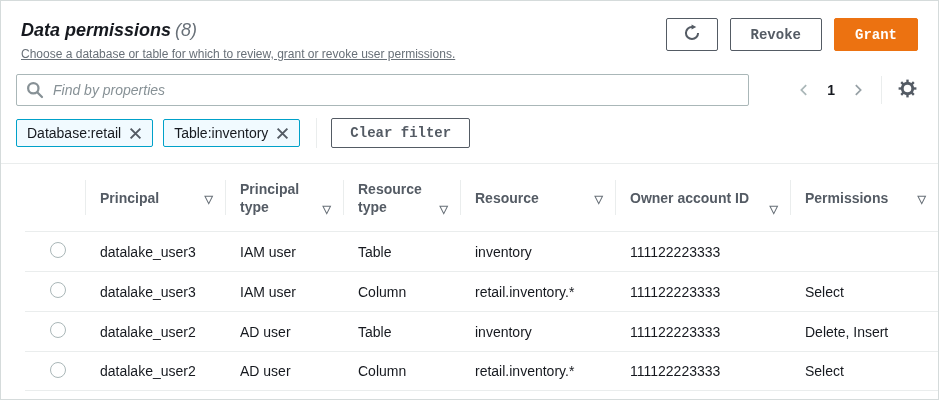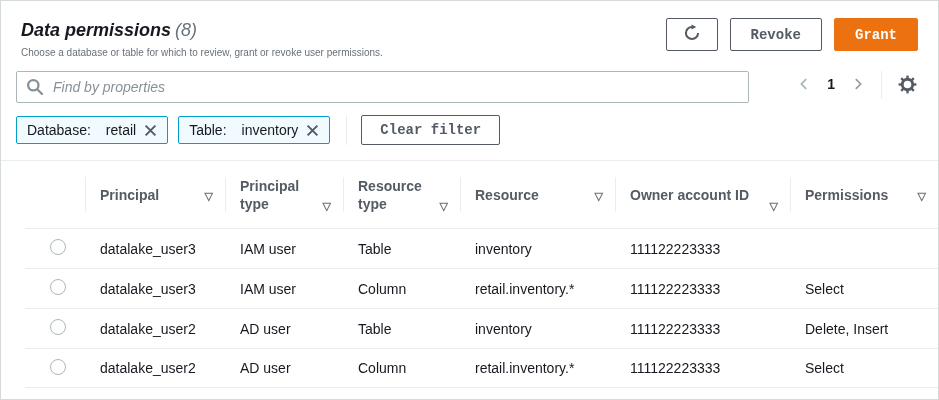--- a/index.html
+++ b/index.html
@@ -22,7 +22,7 @@
   }
   .title-line { font-size: 18px; font-weight: 700; color: #16191f; line-height: 24px; font-style: italic; }
   .title-count { font-weight: 400; color: #687078; margin-left: 4px; }
-  .subtitle { font-size: 10px; color: #687078; margin-top: 5px; }
+  .subtitle { font-size: 12px; color: #687078; margin-top: 5px; text-decoration: underline; }
 
   .actions { display: flex; gap: 12px; align-items: center; }
   .btn {

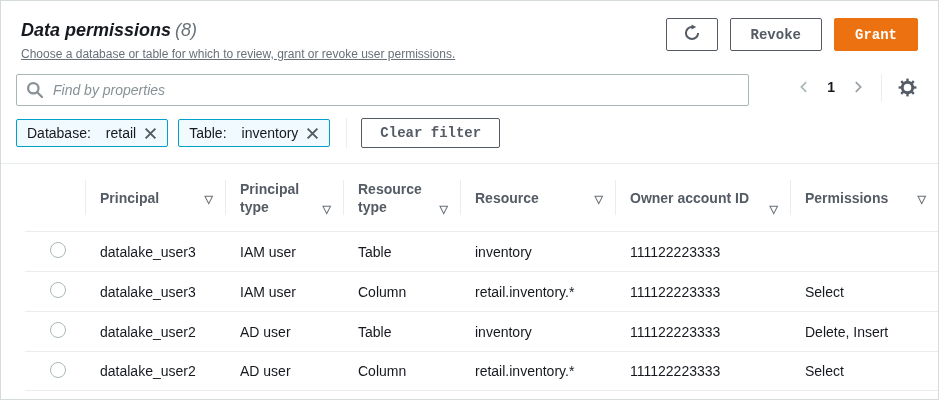--- a/index.html
+++ b/index.html
@@ -46,7 +46,7 @@
   
   .search-row {
     display: flex;
-    align-items: flex-start;
+    align-items: center;
     margin: 13px 16px 0 15px;
   }
   .search-box {

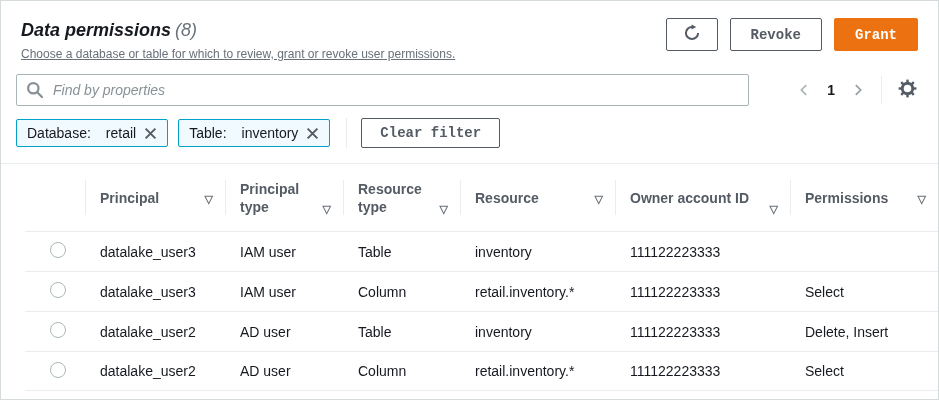--- a/index.html
+++ b/index.html
@@ -92,7 +92,7 @@
     margin-right: 10px;
   }
   .chip .chip-label { font-weight: 400; color: #16191f; }
-  .chip .chip-value { color: #16191f; margin-left: 15px; }
+  .chip .chip-value { color: #16191f; margin-left: 0; }
   .chip-close { background: none; border: none; cursor: pointer; display: inline-flex; padding: 1px; }
   .filter-divider { width: 1px; height: 30px; background: #eaeded; margin: 0 14px 0 6px; }
   .btn.clear { height: 30px; padding: 0 18px; font-size: 14px; }

